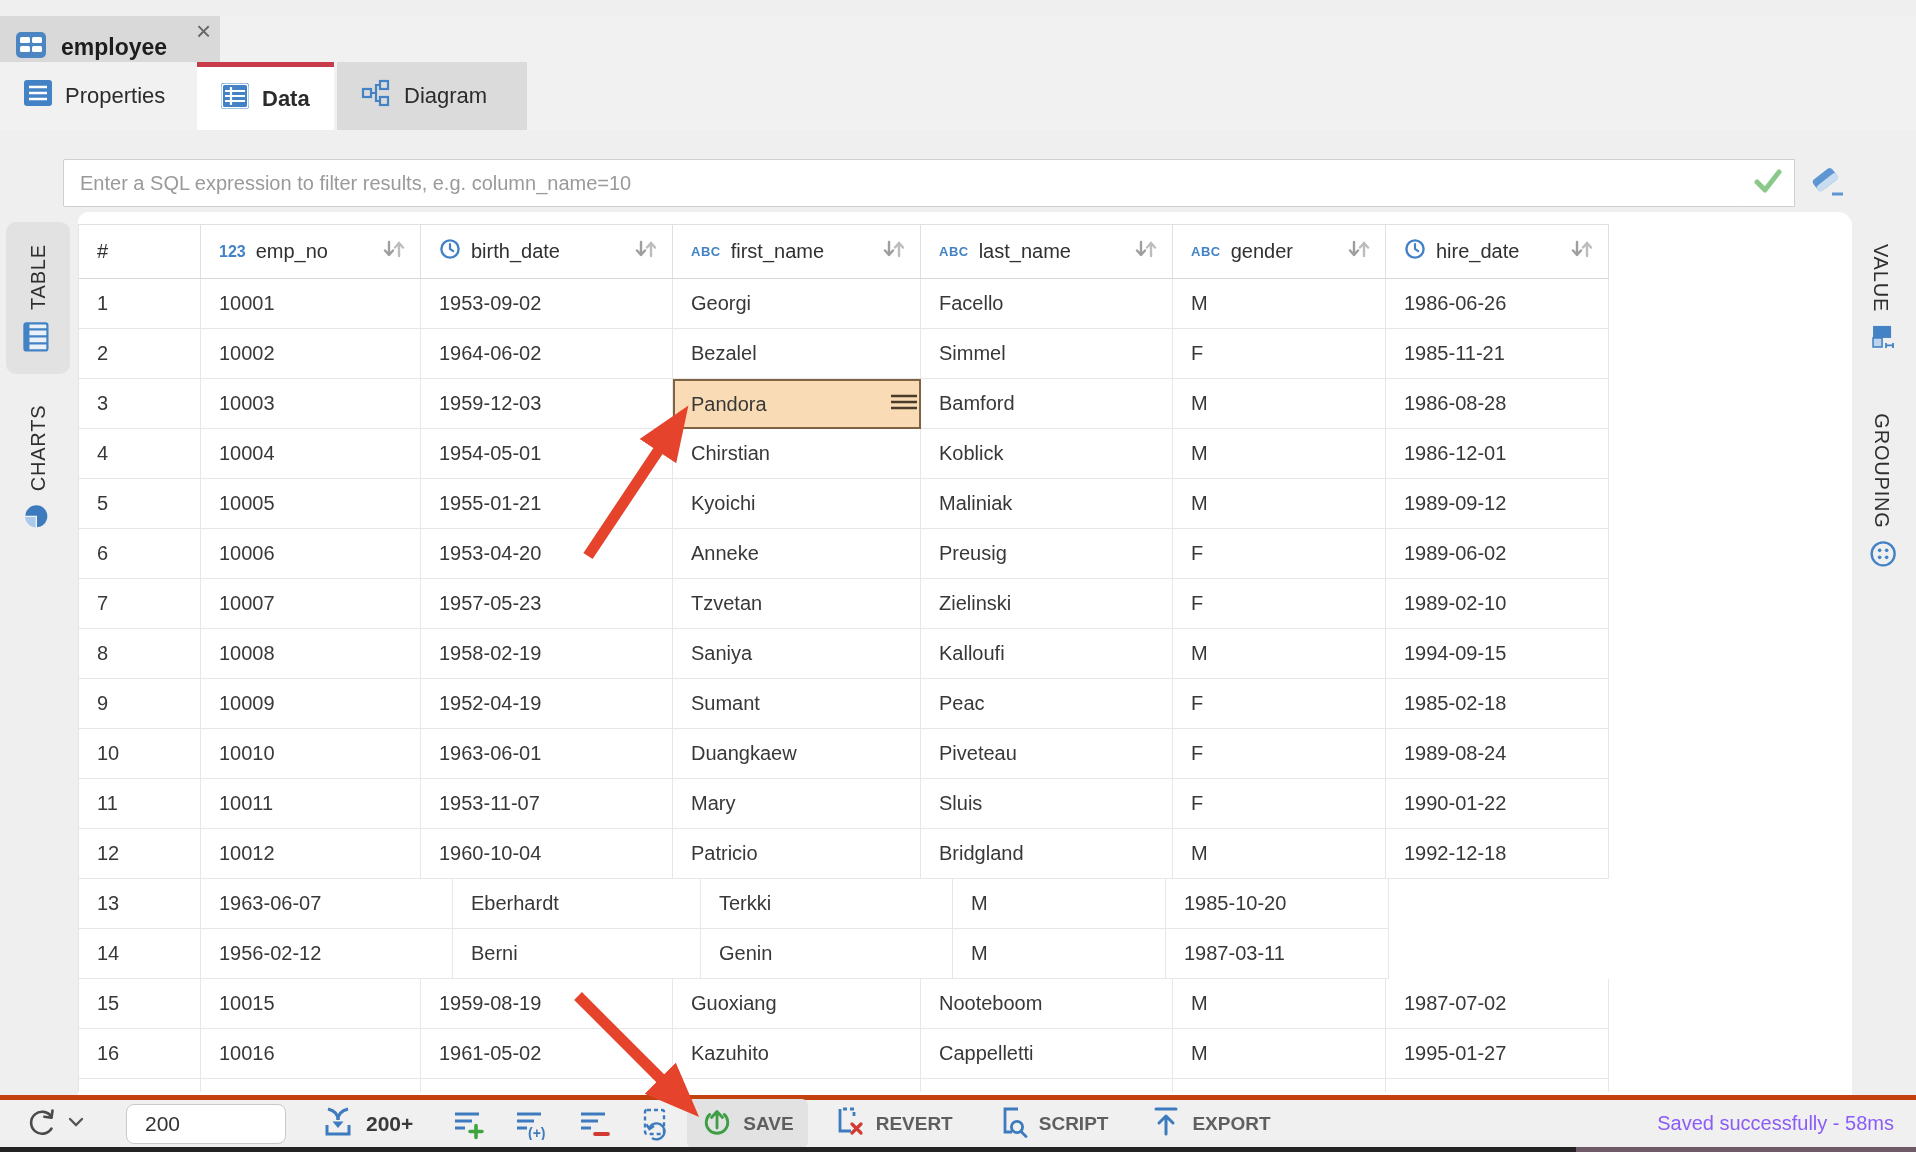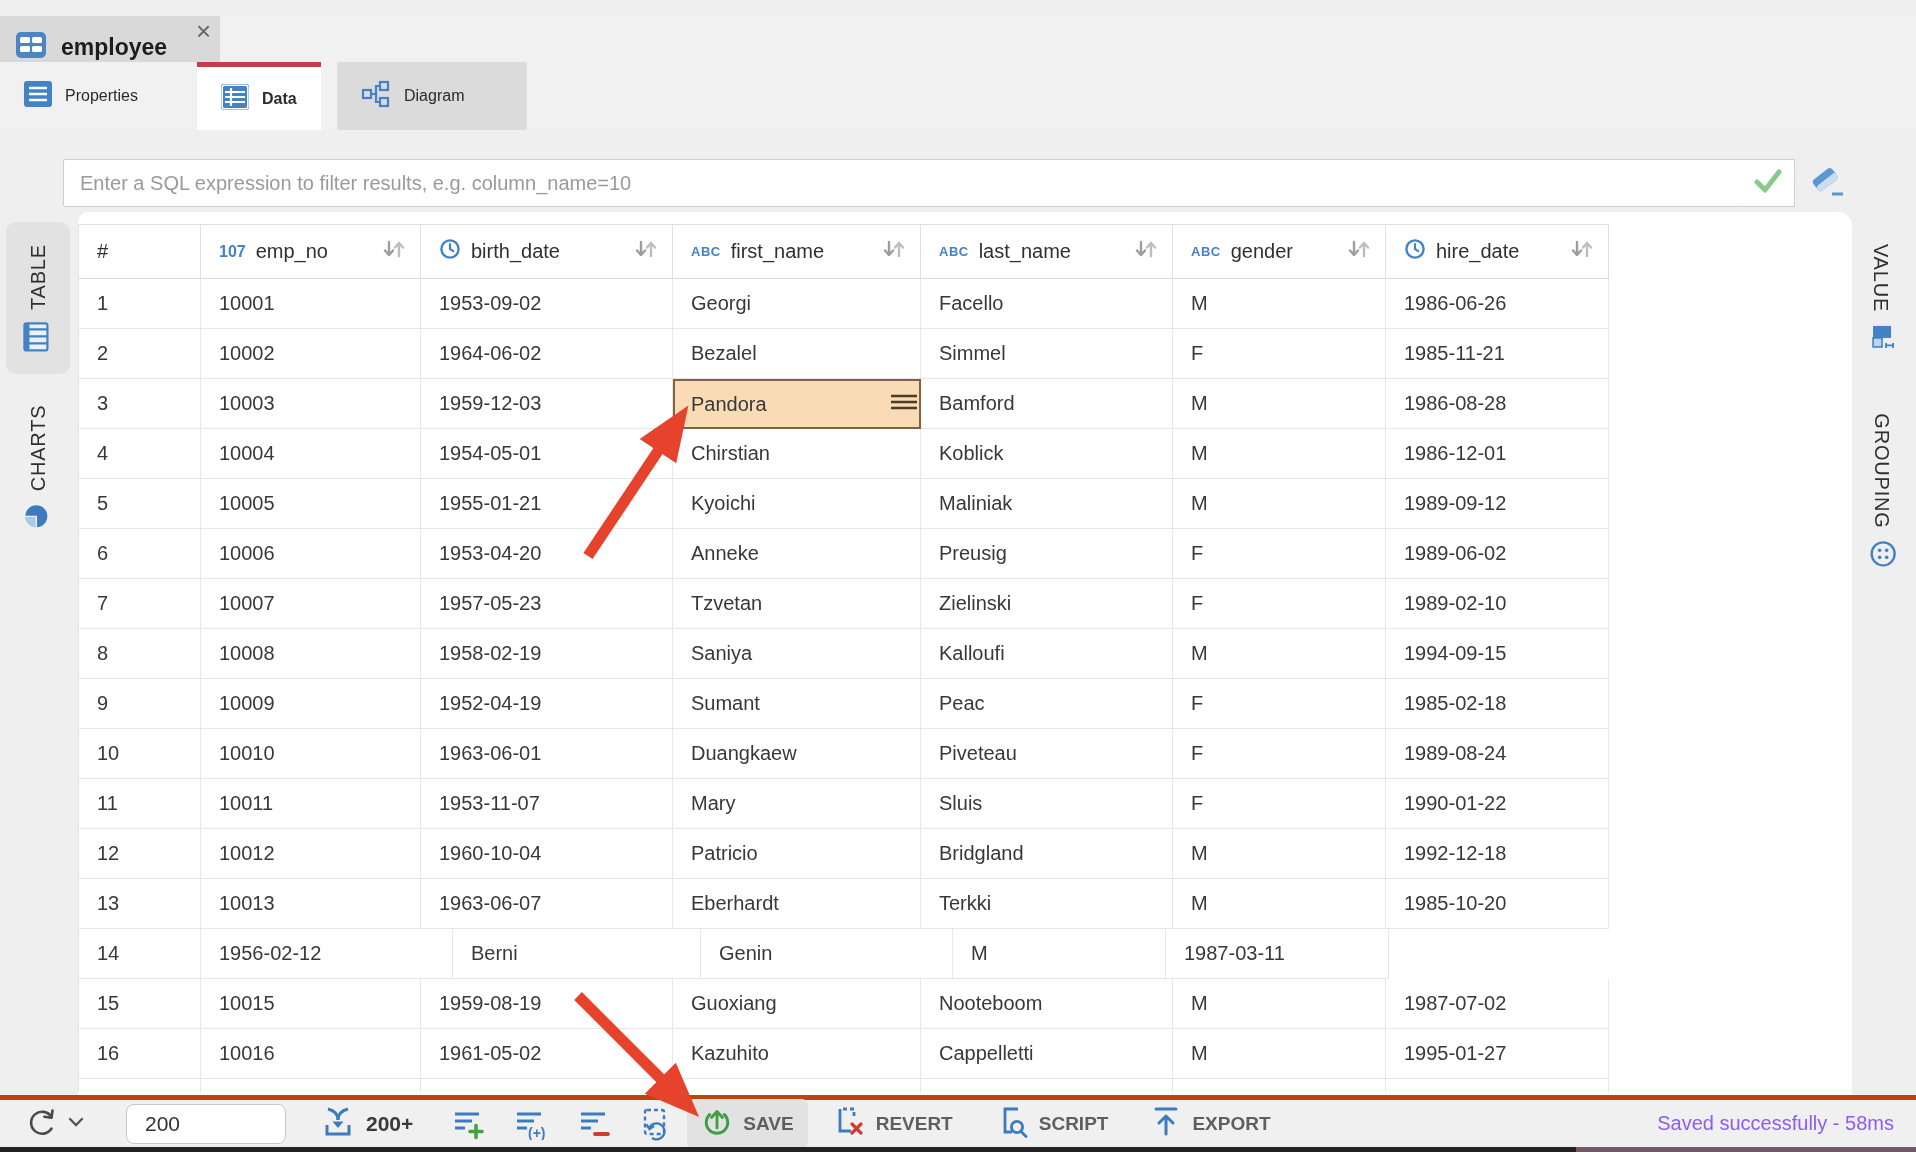--- a/index.html
+++ b/index.html
@@ -18,7 +18,7 @@
   
   .subtabs{position:absolute;left:0;top:62px;width:100%;height:68px;background:#F1F1F1;}
   .subtab{position:absolute;top:0;height:68px;display:flex;align-items:center;gap:13px;
-    padding:11px 24px;box-sizing:border-box;font-size:16px;color:#2b2b2b;}
+    padding:11px 24px;box-sizing:border-box;font-size:22px;color:#2b2b2b;}
   .subtab.properties{left:0;}
   .subtab.data{left:197px;background:#FFFFFF;border-top:5px solid #C73B4B;font-weight:bold;height:68px;}
   .subtab.diagram{left:337px;background:#DBDBDB;width:190px;}

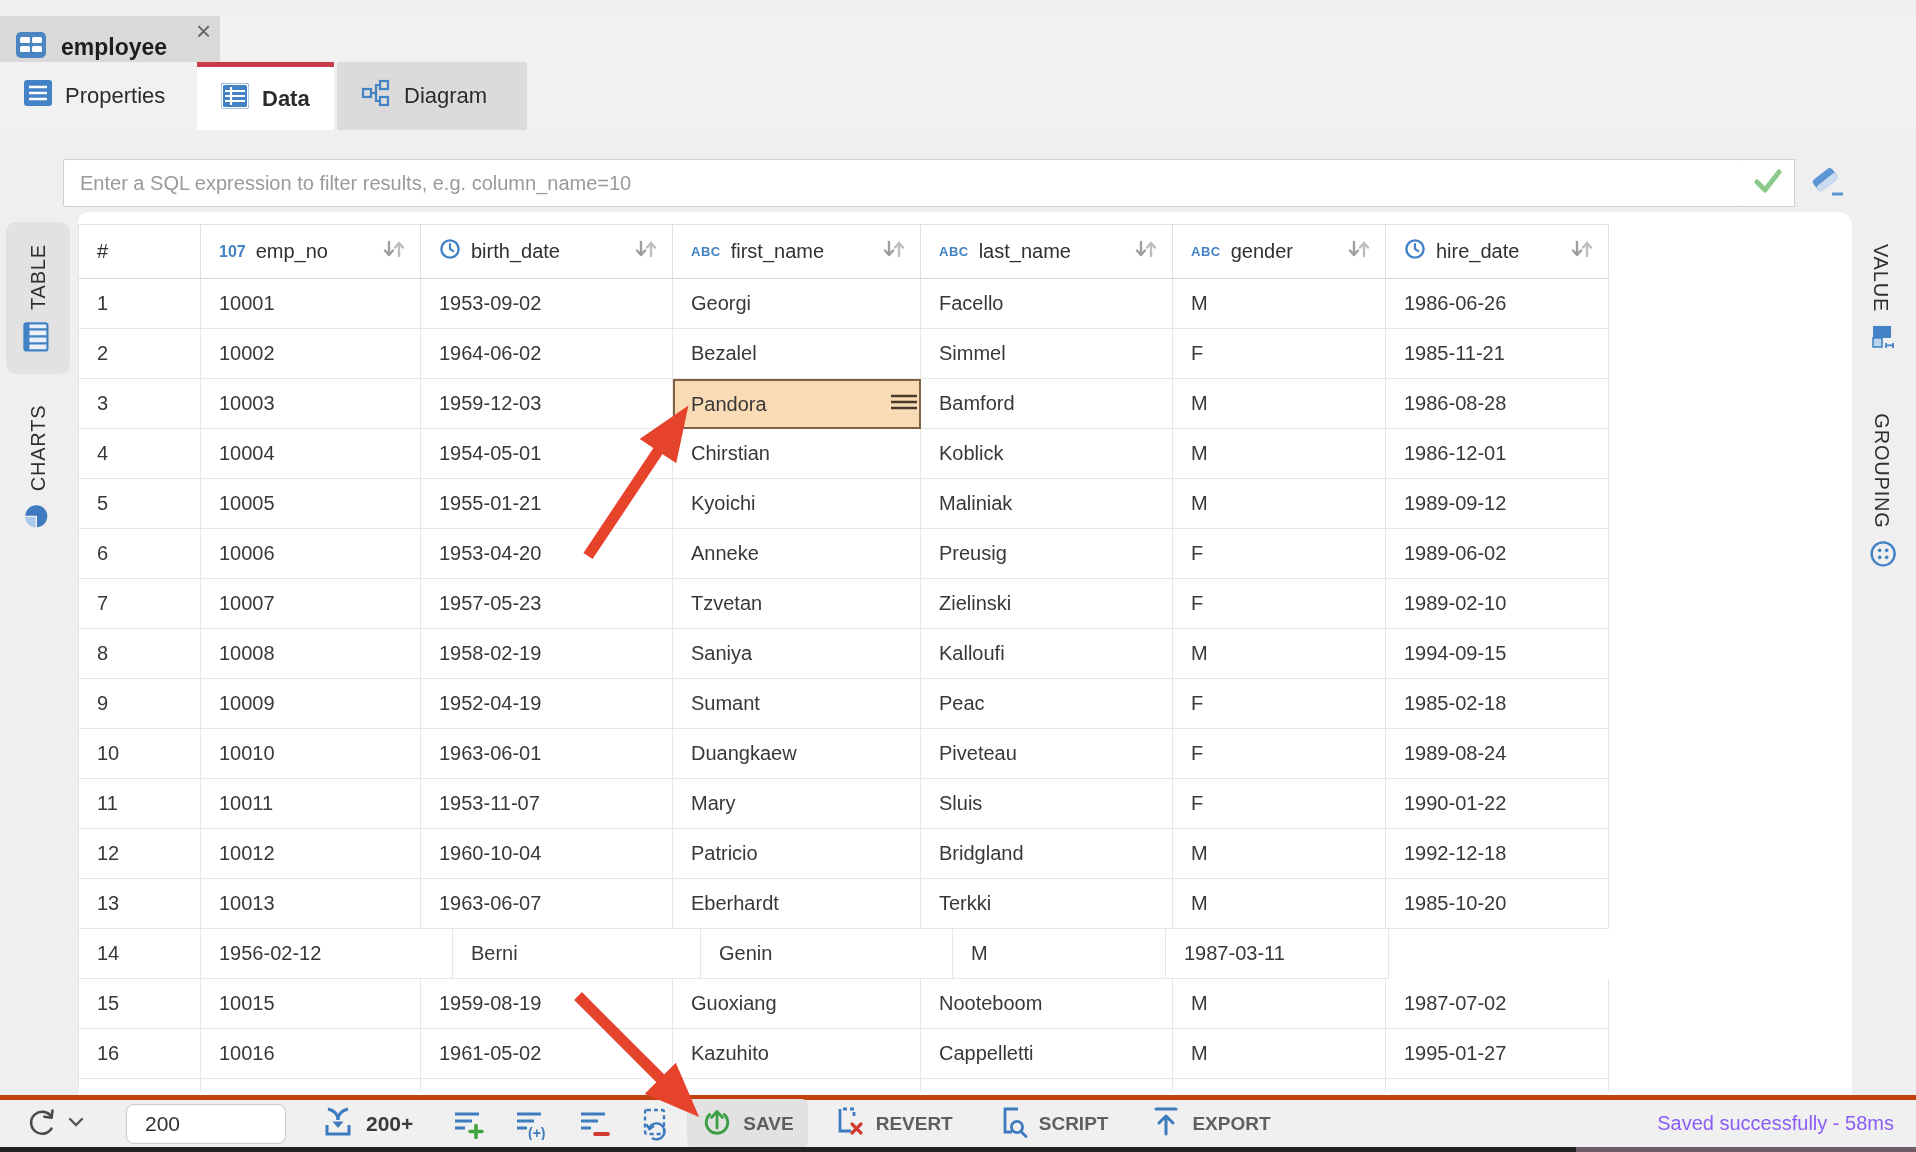--- a/index.html
+++ b/index.html
@@ -210,7 +210,7 @@
           <span>#</span>
         </div>
         <div class="hcell" style="width: 220px;">
-          <span class="ticon tnum">107</span>
+          <span class="ticon tnum">123</span>
           <span>emp_no</span>
           <span class="sort"><svg width="26" height="22" viewBox="0 0 26 22">
               <g fill="none" stroke-linecap="round" stroke-linejoin="round" stroke-width="2.4">

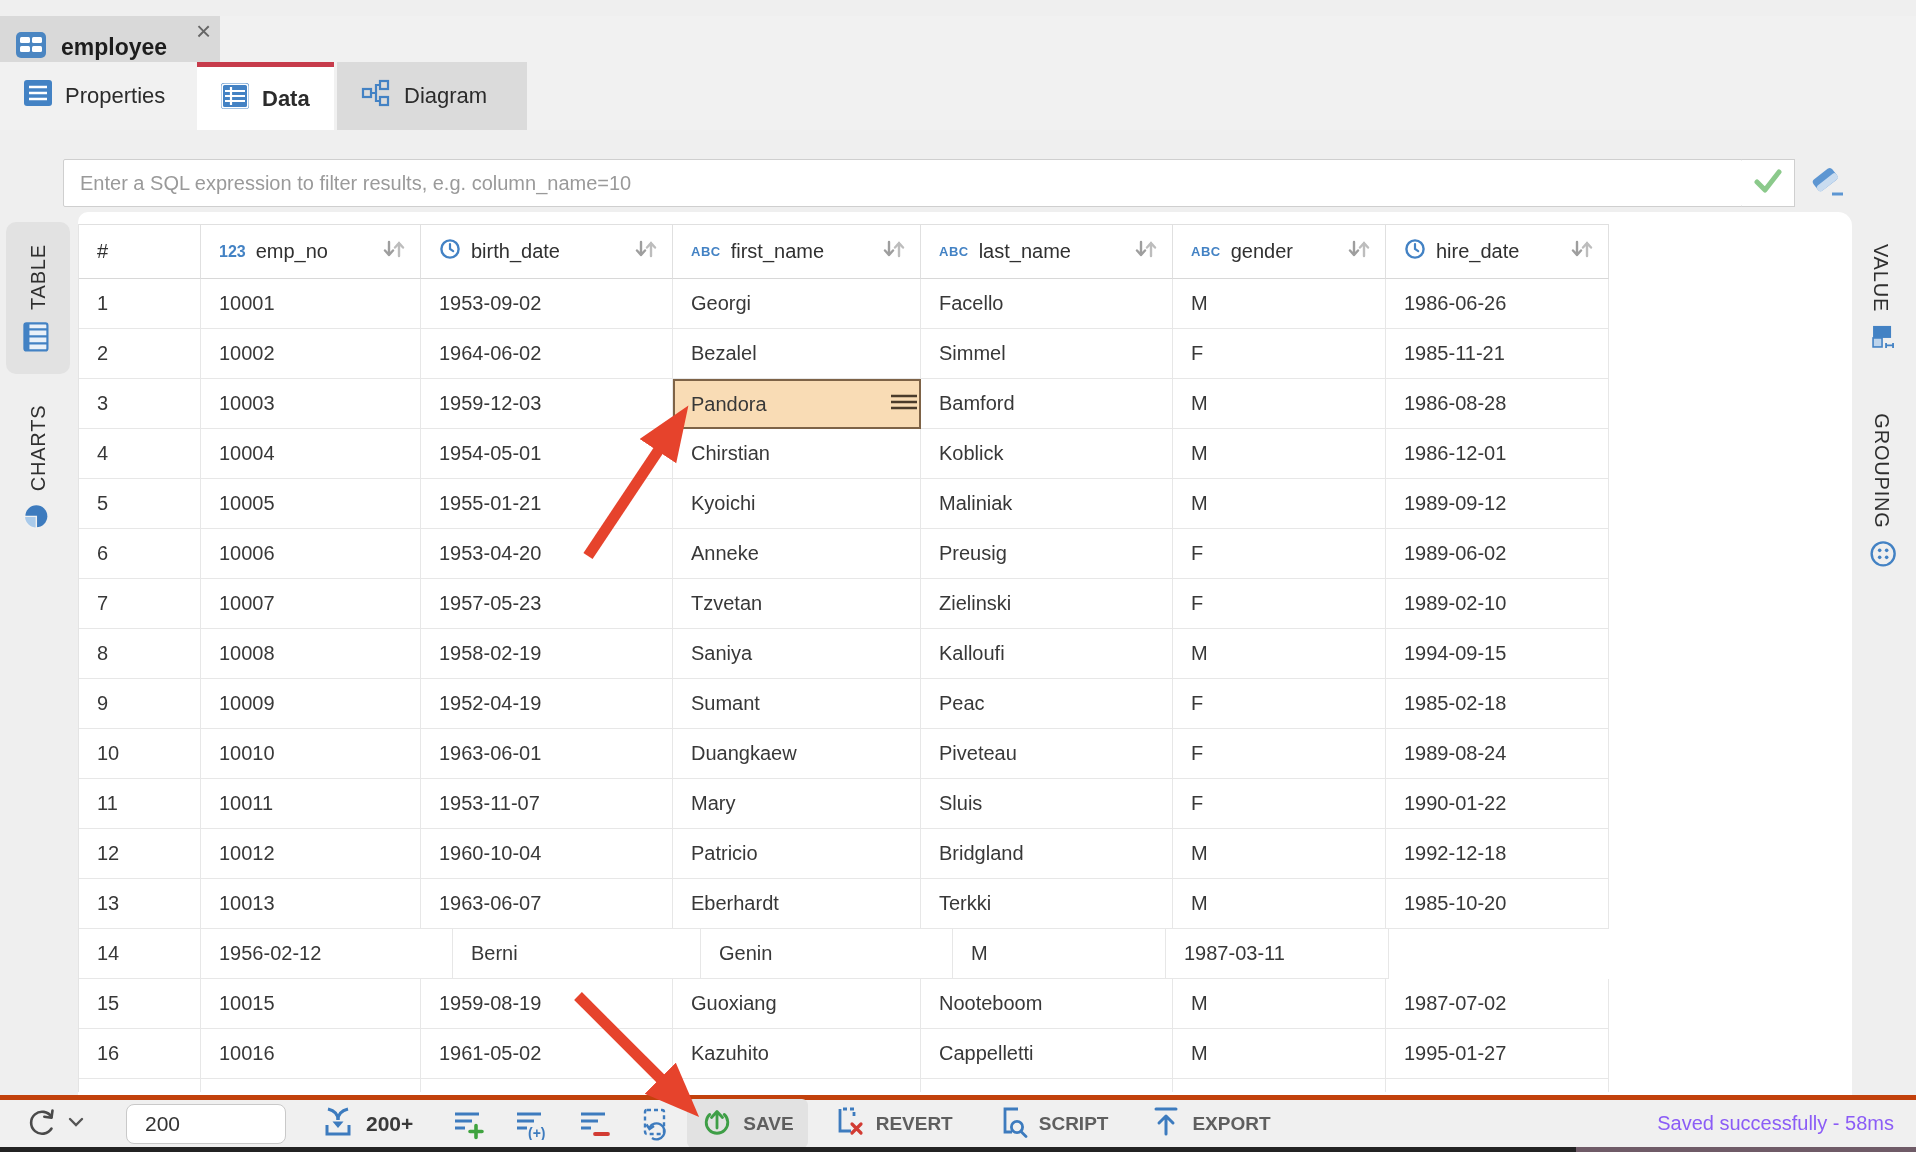--- a/index.html
+++ b/index.html
@@ -391,7 +391,6 @@
         </div>
         <div class="grow">
           <div class="gcell" style="width: 122px;">13</div>
-          <div class="gcell" style="width: 220px;">10013</div>
           <div class="gcell" style="width: 252px;">1963-06-07</div>
           <div class="gcell" style="width: 248px;">Eberhardt</div>
           <div class="gcell" style="width: 252px;">Terkki</div>

